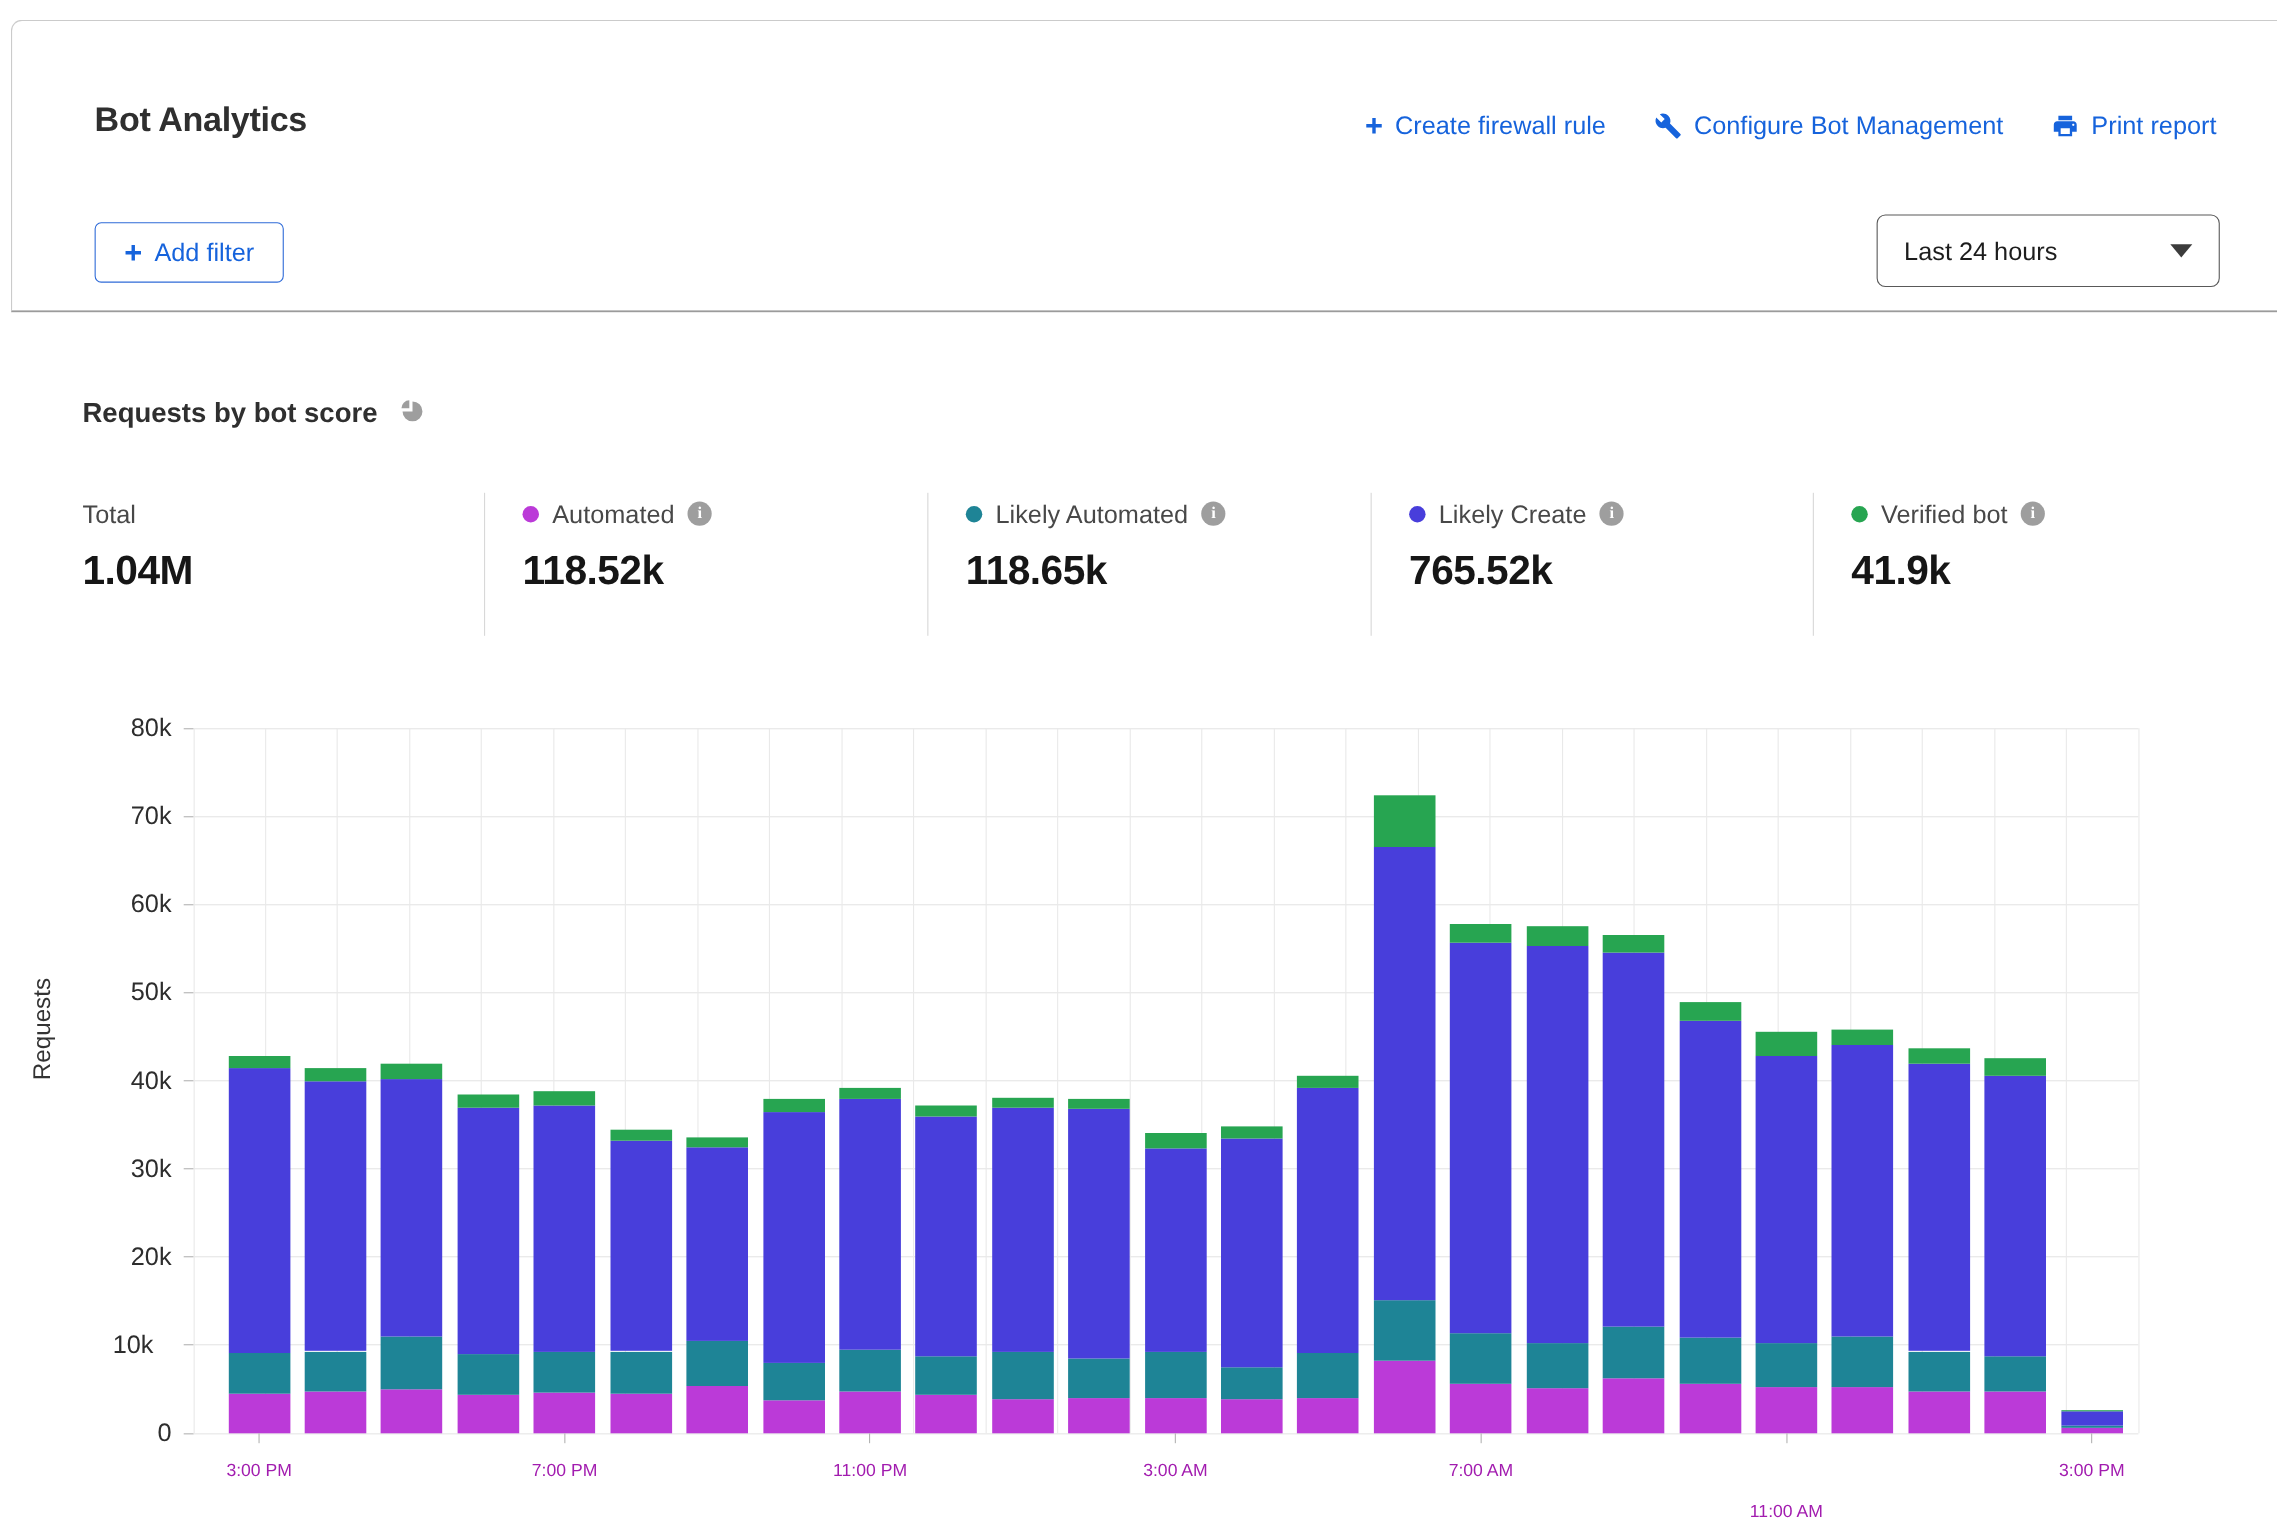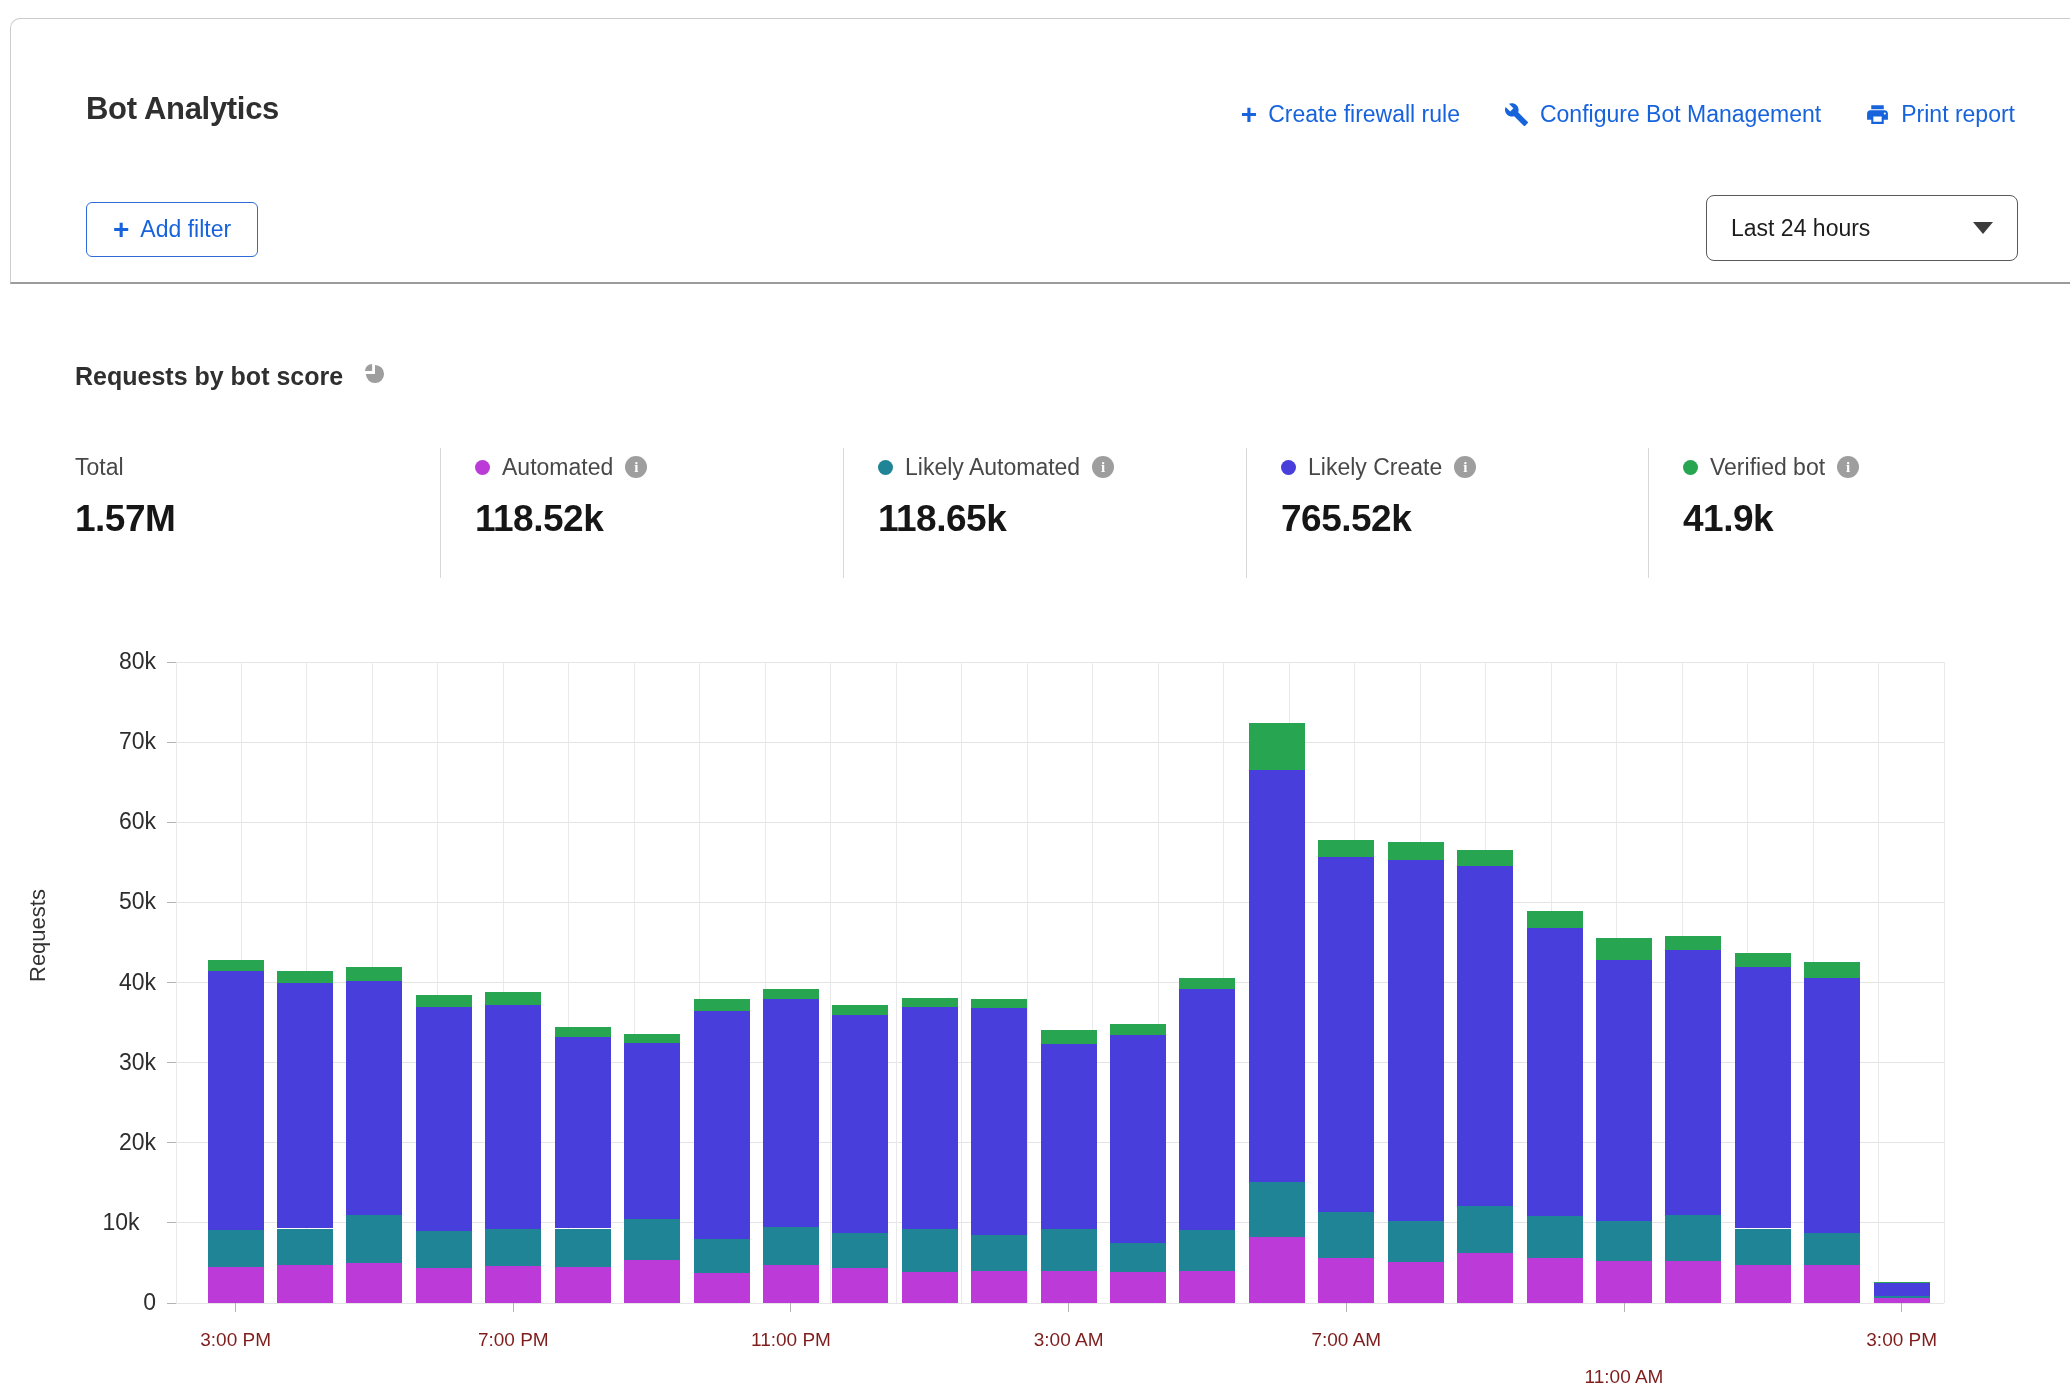--- a/index.html
+++ b/index.html
@@ -117,7 +117,7 @@
     <div class="stat-label-row">
       <span class="stat-label">Total</span>
     </div>
-    <div class="stat-value">1.57M</div>
+    <div class="stat-value">1.04M</div>
   </div>
 
   <div class="stat" style="left:475px">

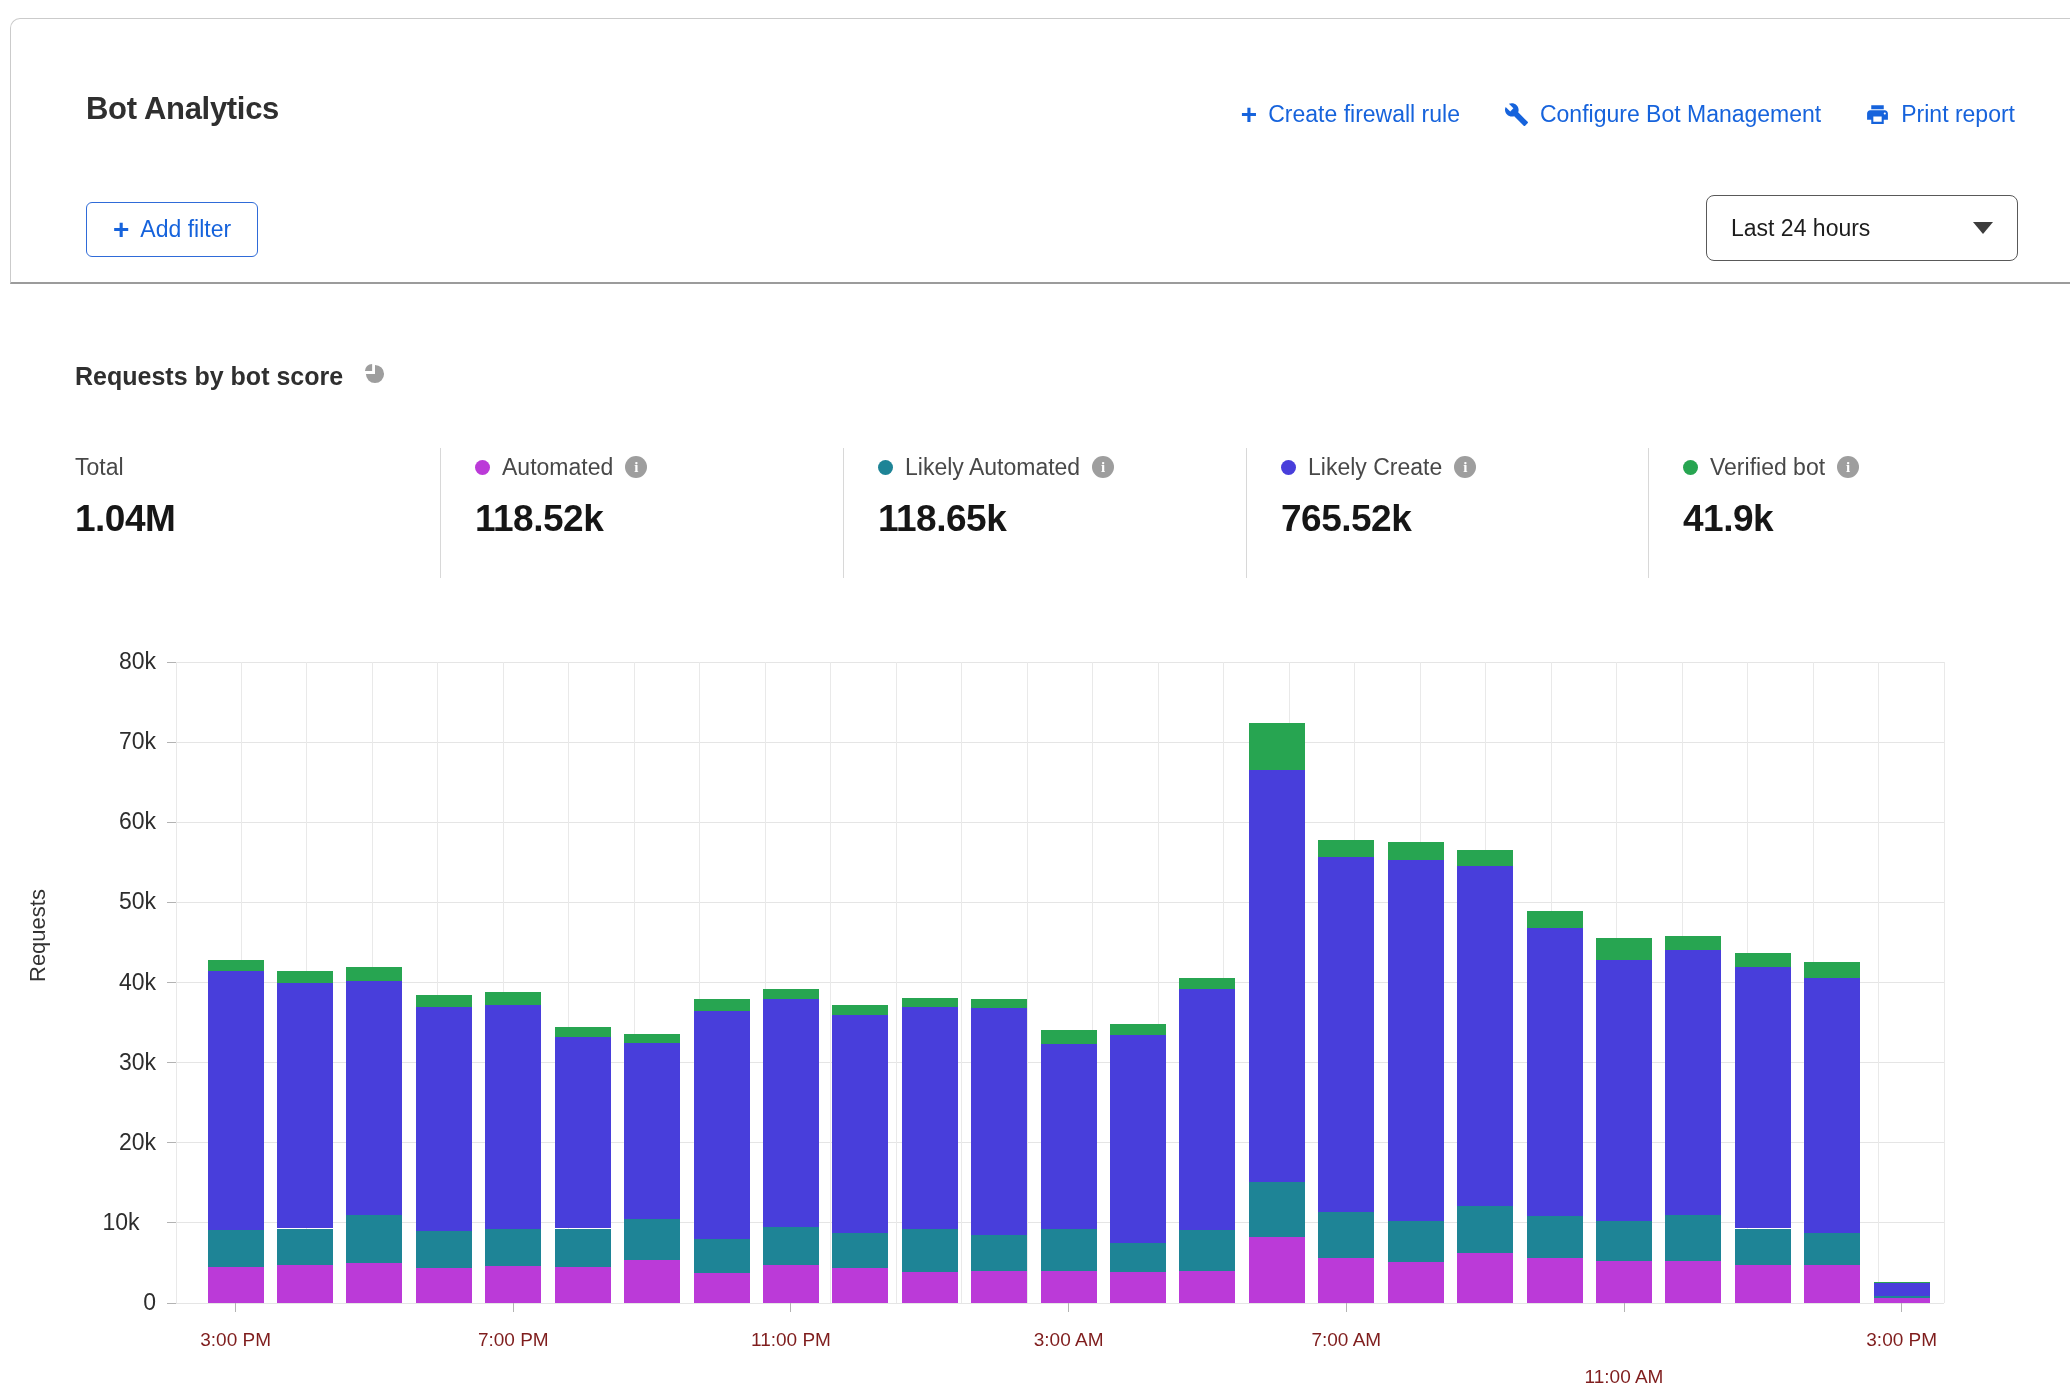--- a/index.html
+++ b/index.html
@@ -51,7 +51,7 @@
   .vgrid { position:absolute; top:0; width:1px; height:100%; background:#e9e9e9; }
   .ytick-mark { position:absolute; left:-9px; width:9px; height:1px; background:#b3b3b3; }
   .ylab { position:absolute; font-size:23px; color:#2d2d2d; text-align:right; width:70px; }
-  .xlab { position:absolute; font-size:19px; color:#7f1d1d; text-align:center; width:140px; }
+  .xlab { position:absolute; font-size:16px; color:#a21caf; text-align:center; width:140px; }
   .xtick-mark { position:absolute; width:1px; height:9px; background:#b3b3b3; }
   .bar-group { position:absolute; bottom:0; }
   .bar-seg { position:absolute; left:0; width:100%; }

